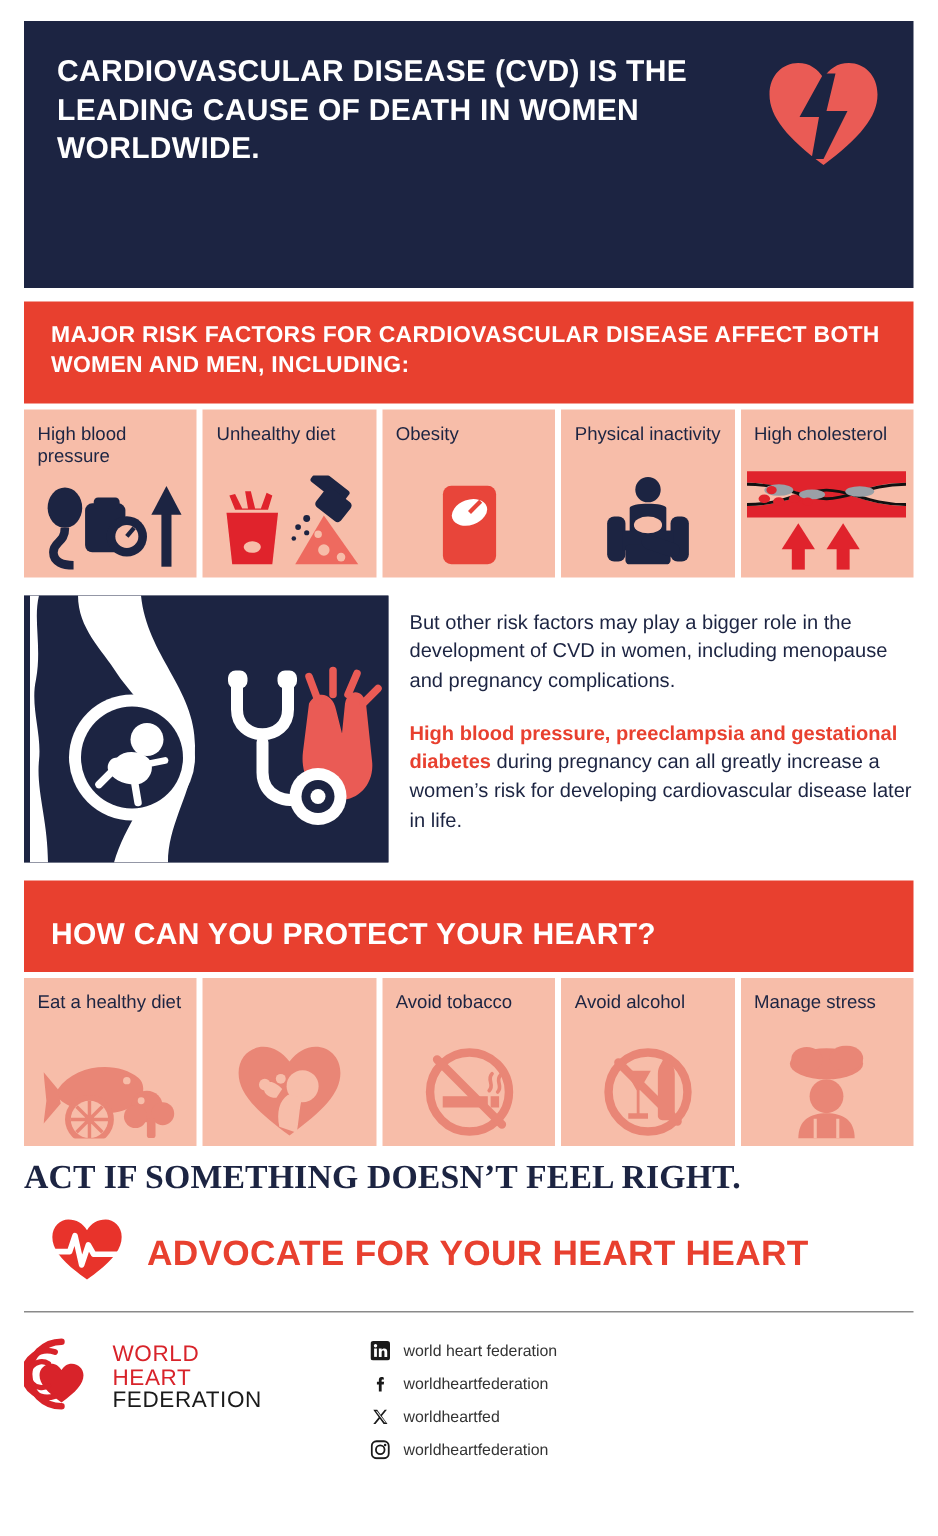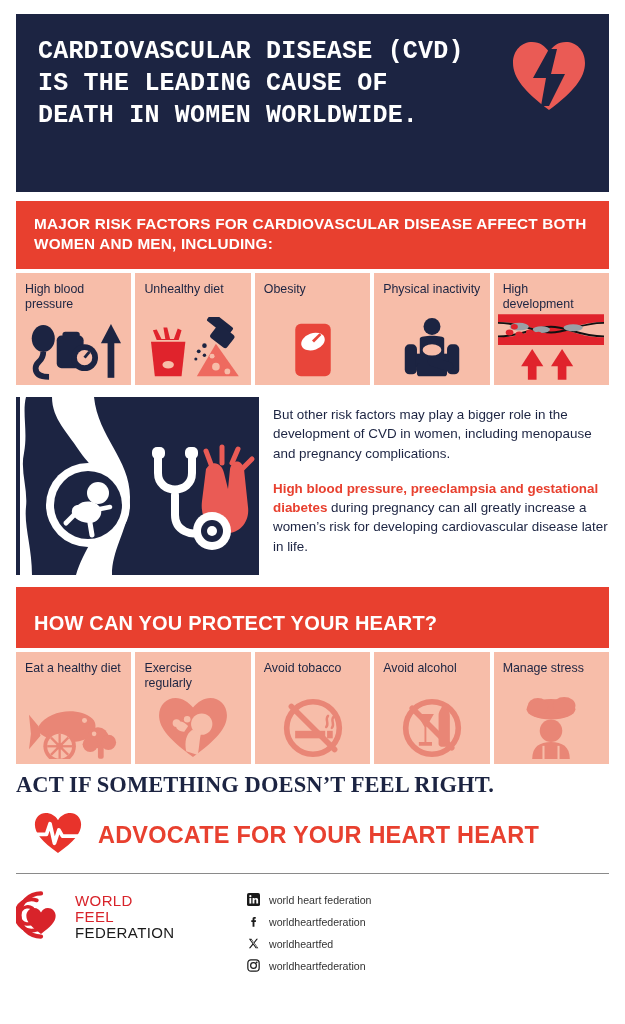--- a/index.html
+++ b/index.html
@@ -26,13 +26,12 @@
   }
   .hero-title {
     color: #ffffff;
-    font-size: 25px;
+    font-size: 20px;
     font-weight: bold;
     line-height: 1.28;
     letter-spacing: 0.2px;
     max-width: 440px;
     text-transform: uppercase;
-    font-family: Liberation Mono, monospace;
   }
   .hero-heart {
     position: absolute;

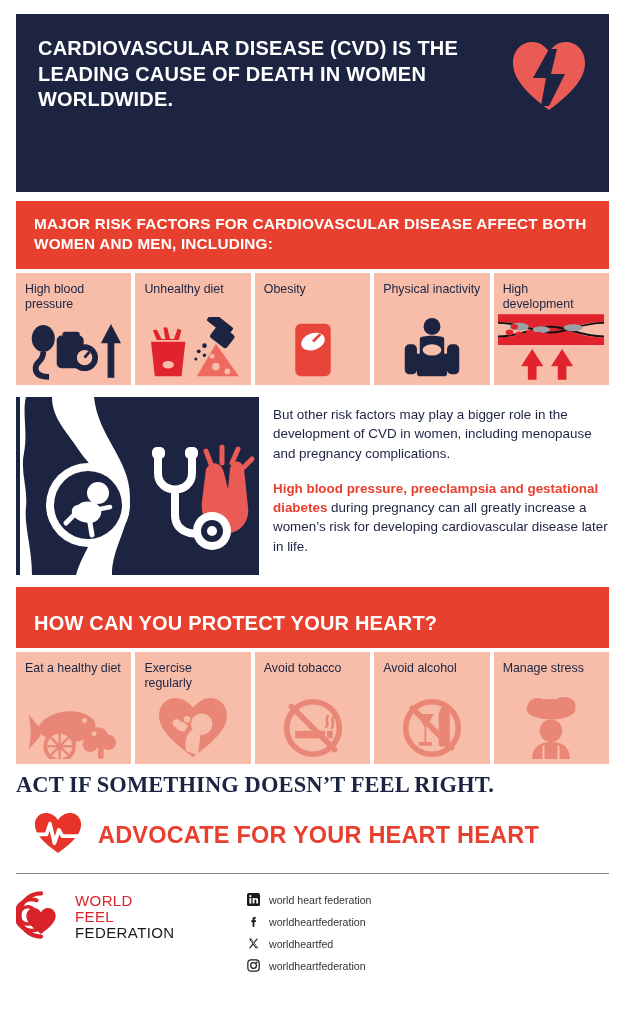--- a/index.html
+++ b/index.html
@@ -265,7 +265,7 @@
     </div>
 
     <div class="card">
-      <div class="card-label">High development</div>
+      <div class="card-label">High cholesterol</div>
       <div class="card-icon">
         <svg viewBox="0 0 110 70" width="106" height="68">
           <path d="M0 2 L110 2 L110 10 C84 10 72 20 55 20 C38 20 26 10 0 10 Z" fill="#e0232c"></path>

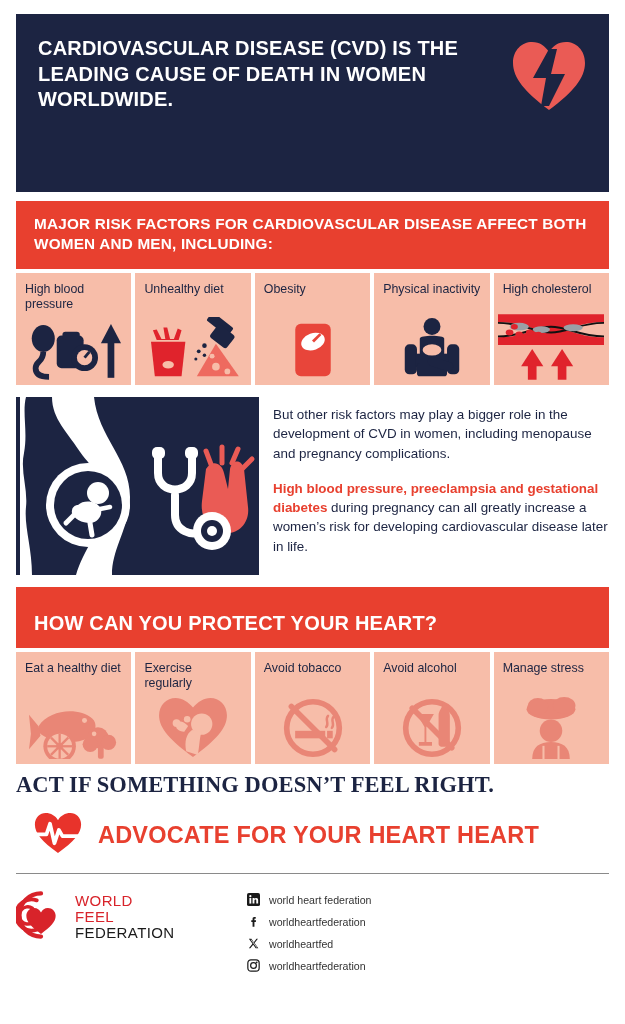--- a/index.html
+++ b/index.html
@@ -371,7 +371,6 @@
     </div>
 
     <div class="card">
-      <div class="card-label">Exercise regularly</div>
       <div class="card-icon">
         <svg viewBox="0 0 74 66" width="72" height="64">
           <path d="M37 64 C14 47 2 35 2 21 C2 10 10 3 19 3 C26 3 32 7 37 13 C42 7 48 3 55 3 C64 3 72 10 72 21 C72 35 60 47 37 64 Z" fill="#e98676"></path>

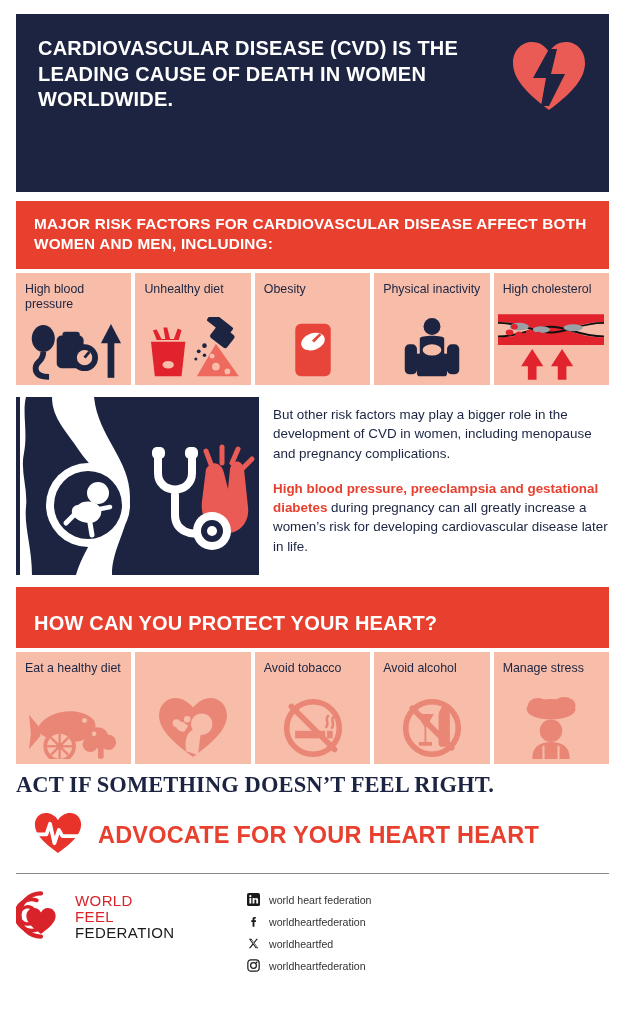--- a/index.html
+++ b/index.html
@@ -463,7 +463,7 @@
       </span>
       <span class="logo-text">
         <div class="logo-line logo-red">WORLD</div>
-        <div class="logo-line logo-red">FEEL</div>
+        <div class="logo-line logo-red">HEART</div>
         <div class="logo-line logo-black">FEDERATION</div>
       </span>
     </div>

